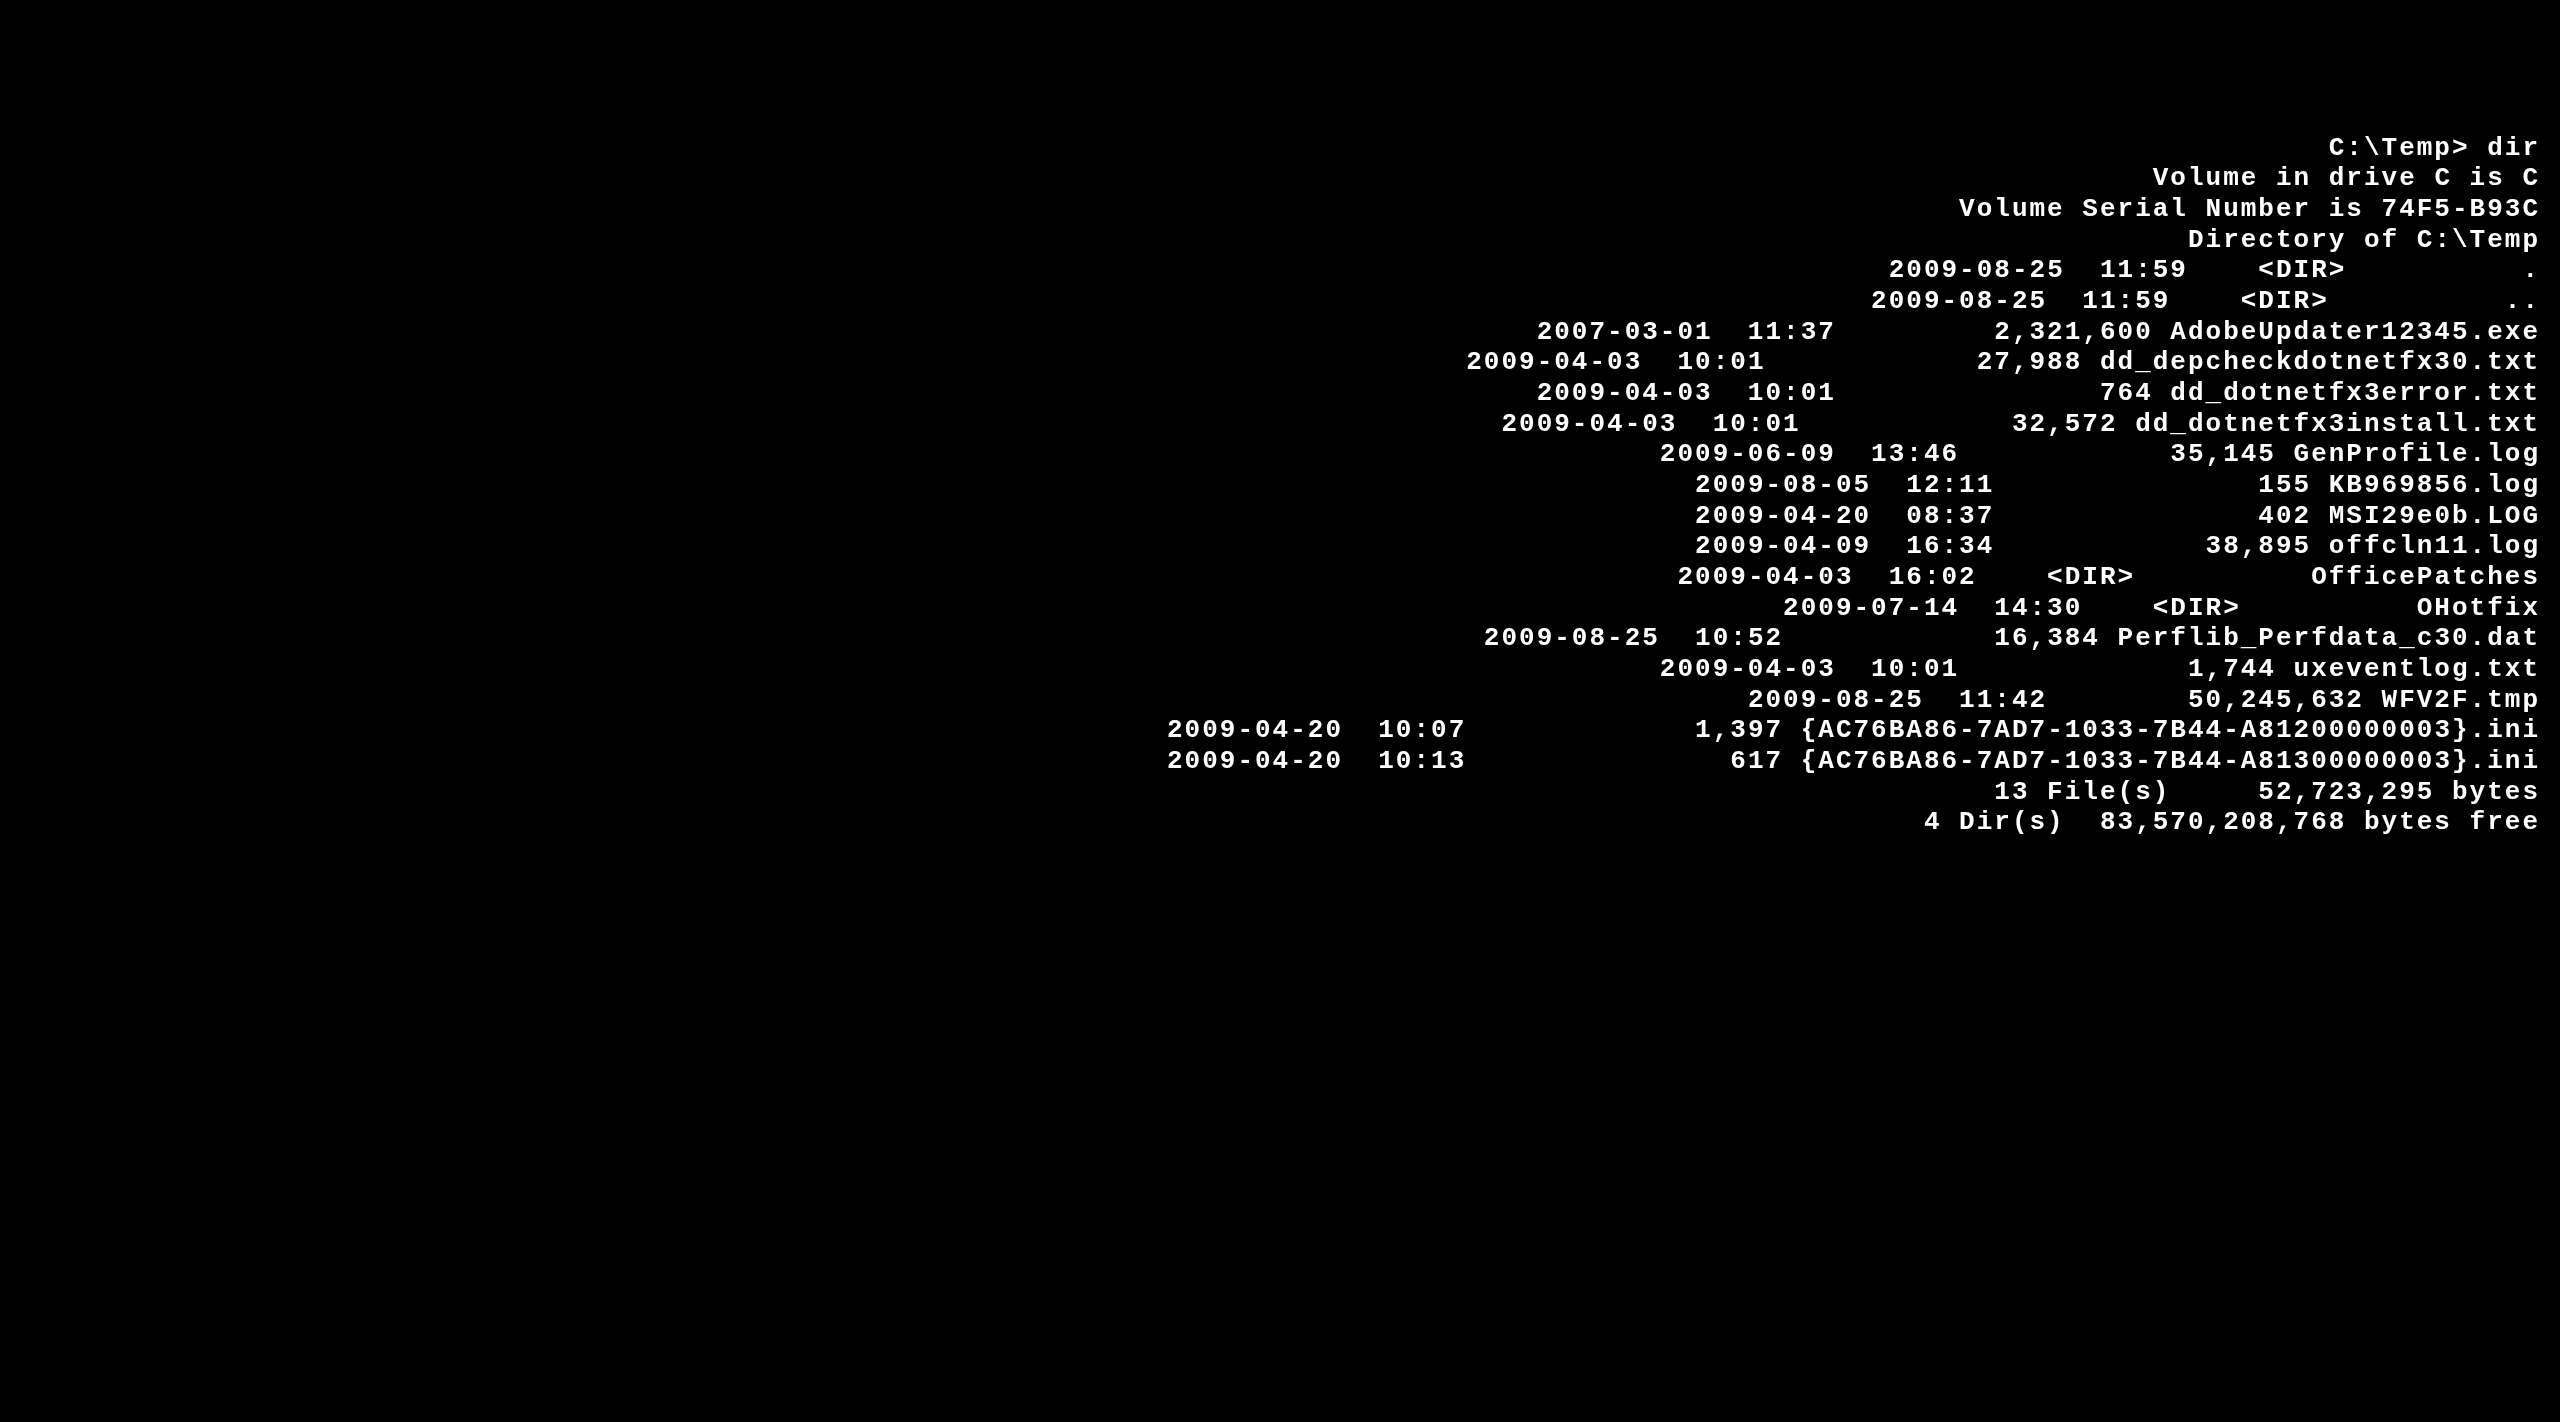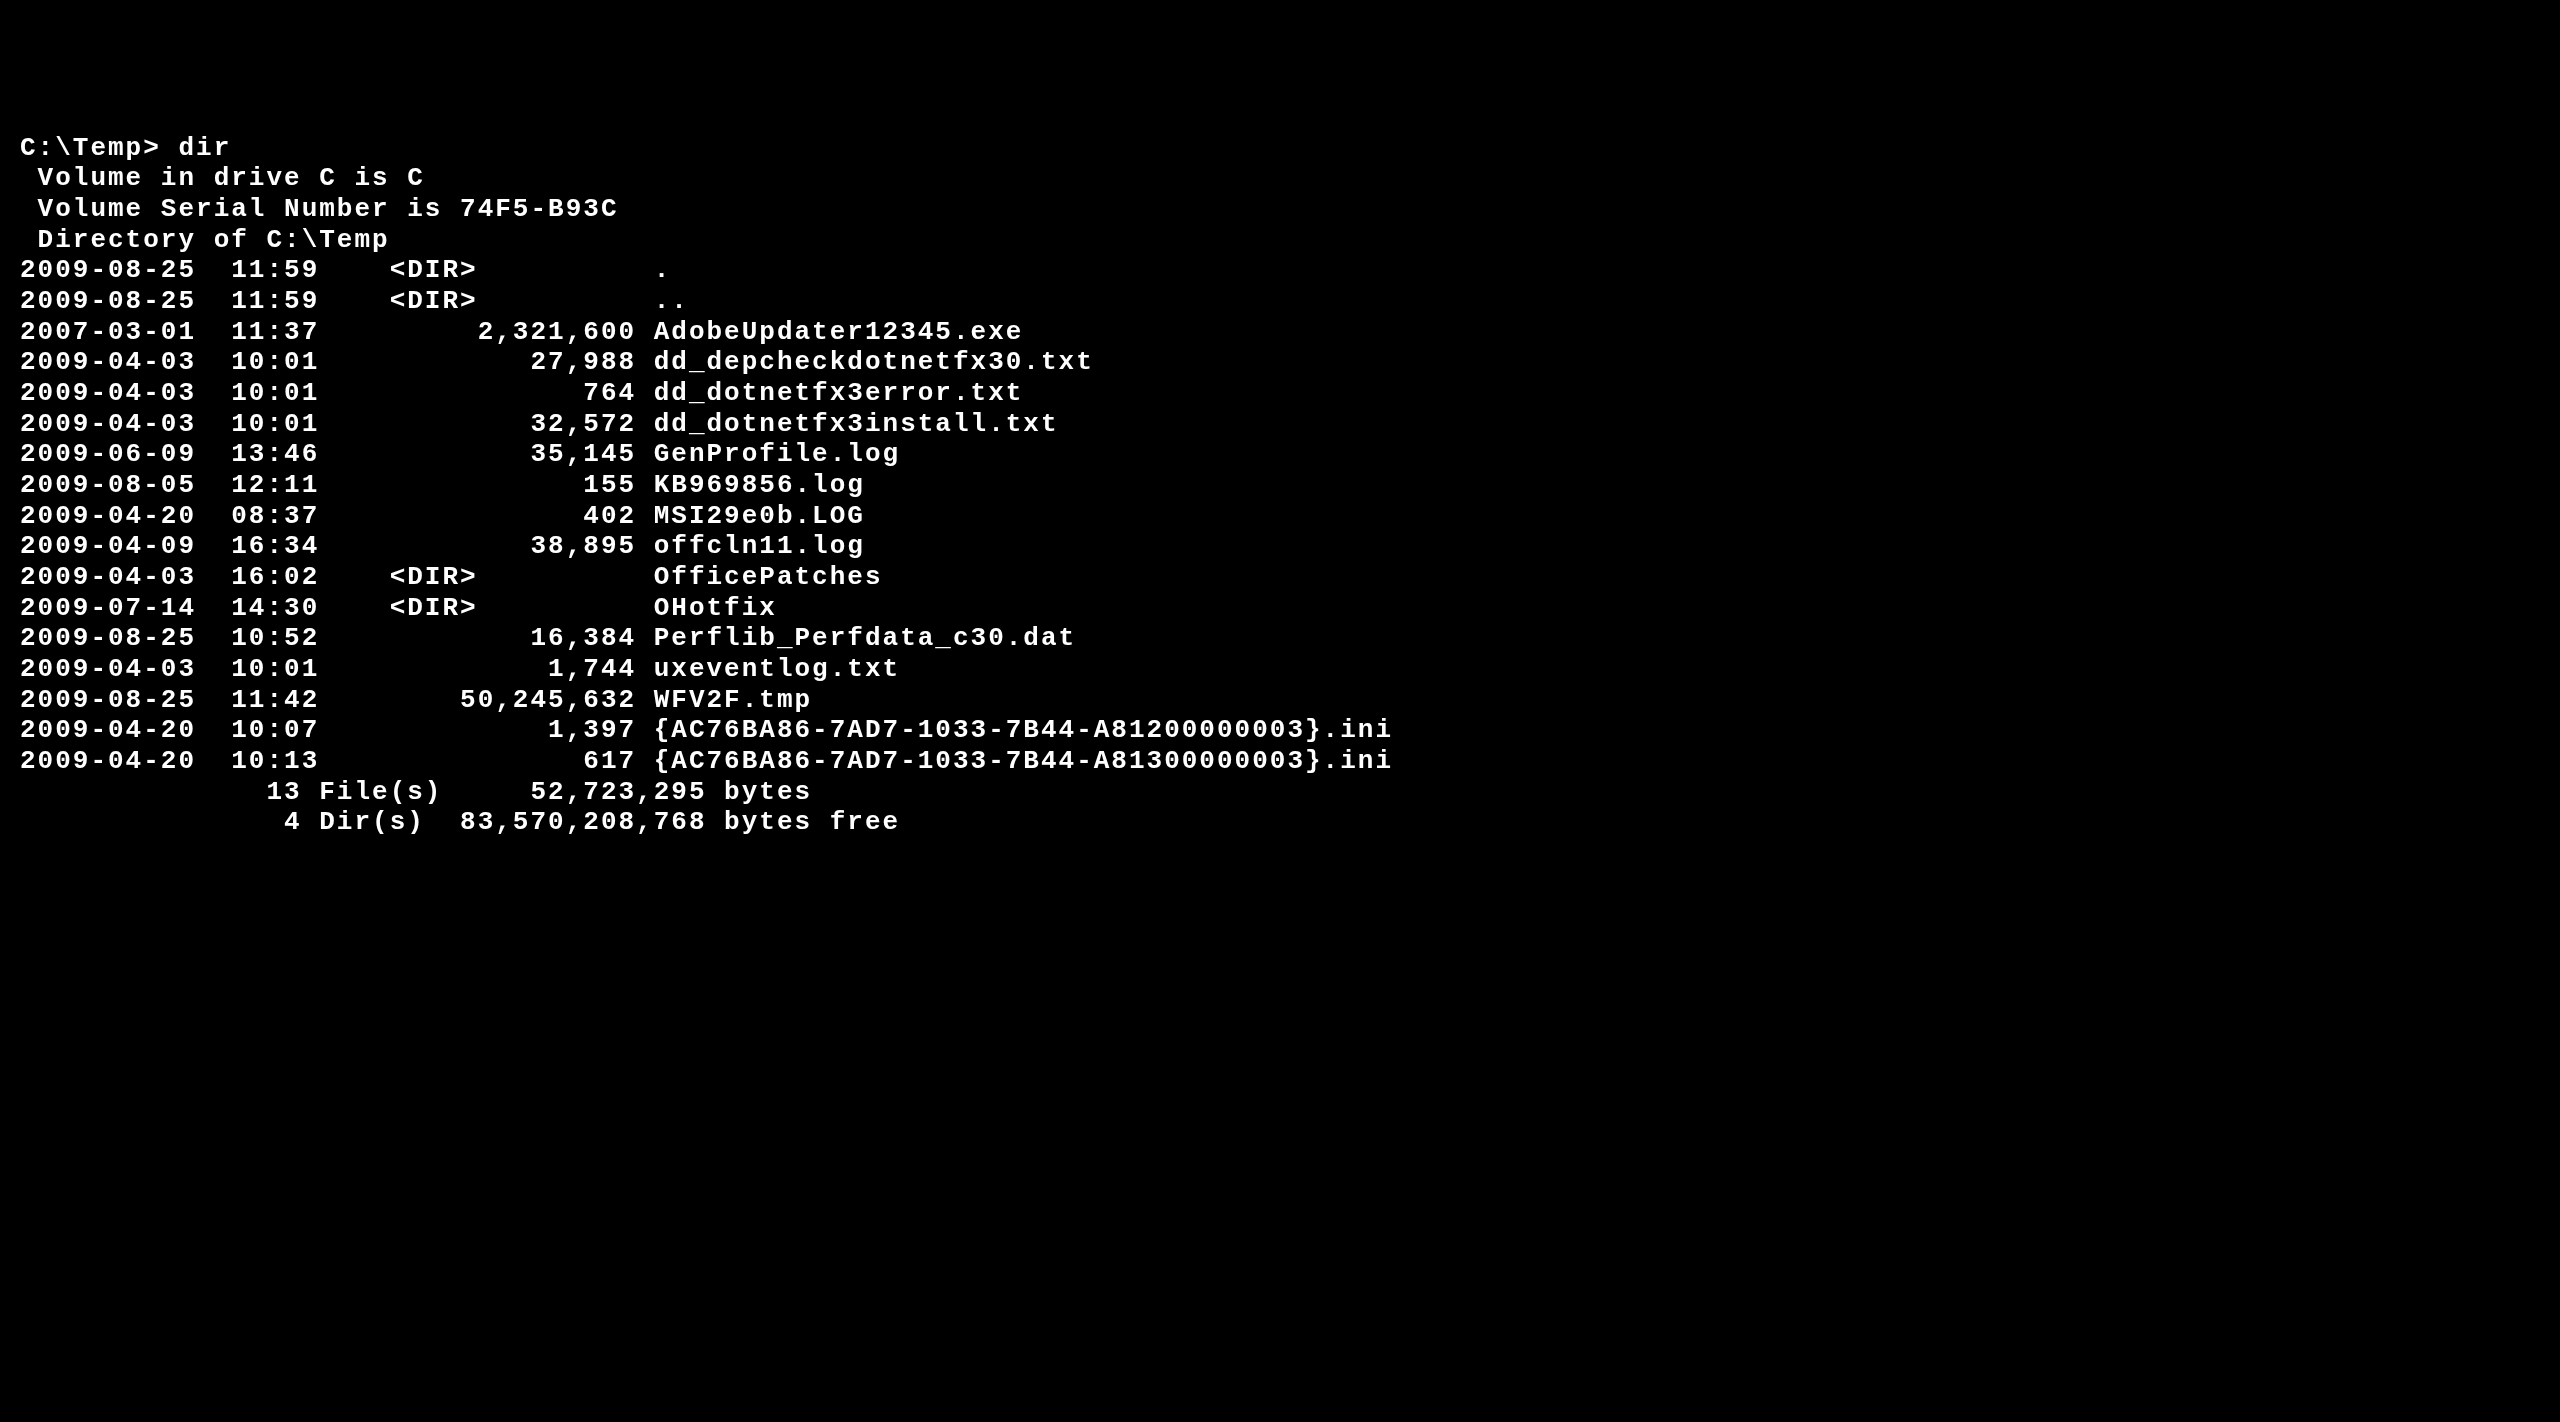--- a/index.html
+++ b/index.html
@@ -20,6 +20,7 @@
     }
     .terminal-line {
       display: block;
+      text-align: right;
     }
   </style>
 </head>

